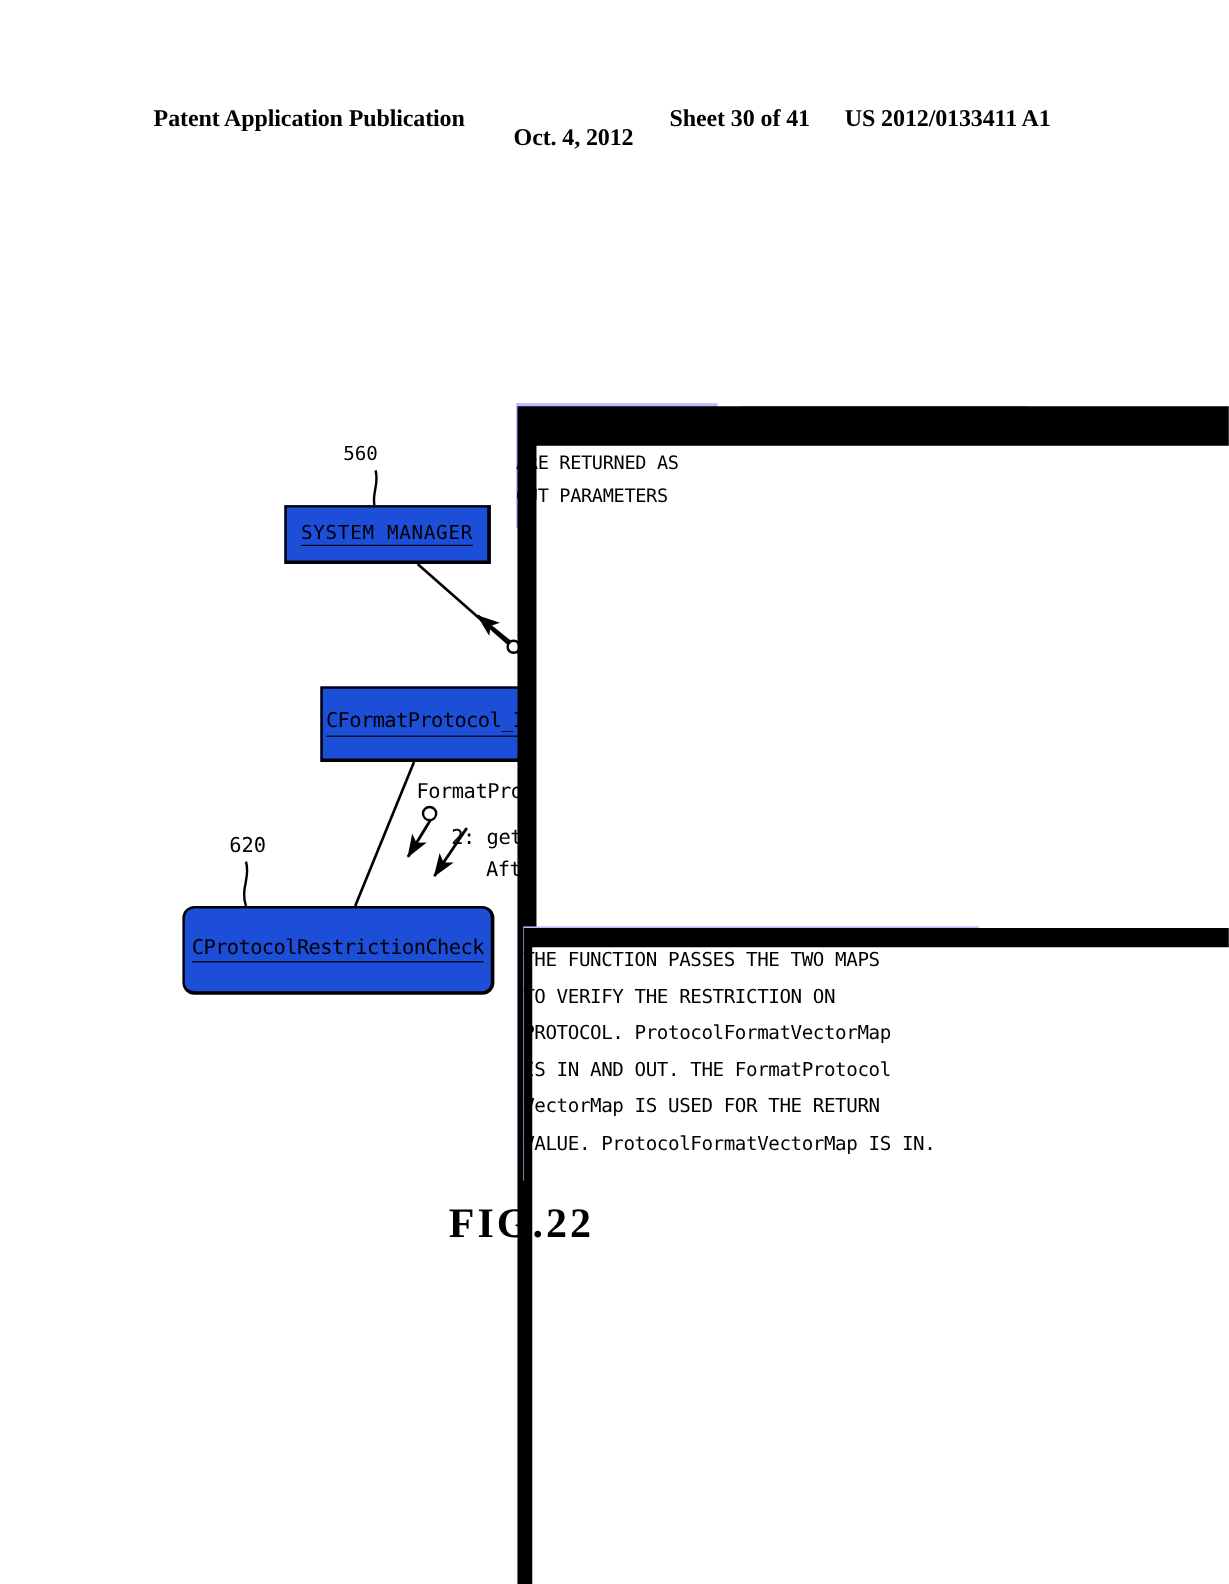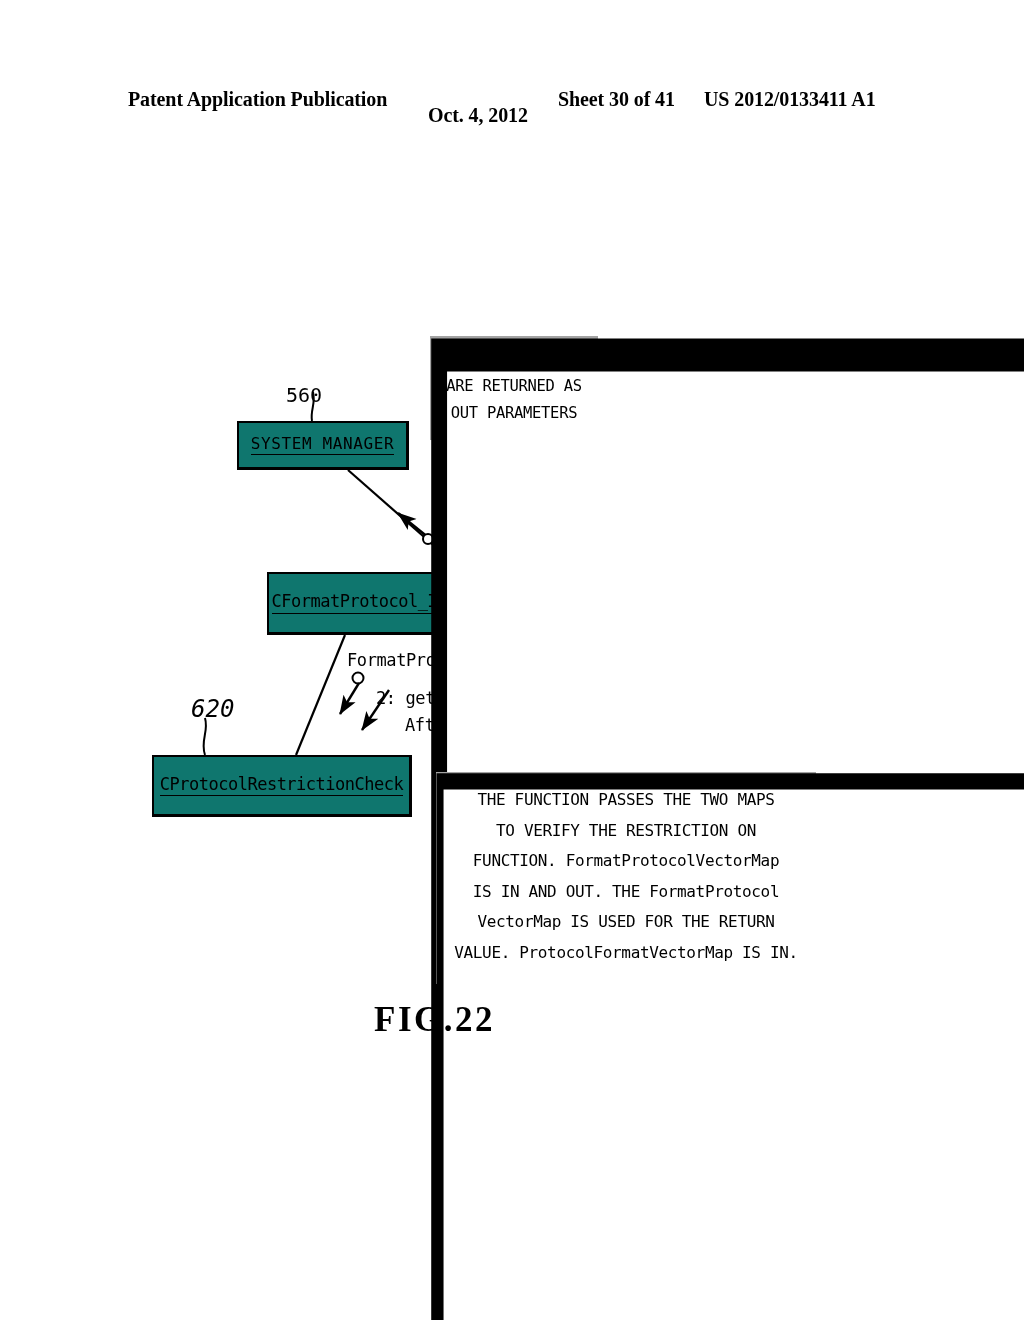--- a/index.html
+++ b/index.html
@@ -137,7 +137,7 @@
     white-space: nowrap;
     letter-spacing: -0.4px;
   }
-  #ref-560 { left: 286px; top: 383px; font-size: 20px; letter-spacing: 0px; }
+  #ref-560 { left: 286px; top: 368px; font-size: 16px; letter-spacing: 0px; }
   #ref-600 { left: 483px; top: 517px; font-size: 19px; letter-spacing: 0px; }
   #ref-620 { left: 191px; top: 695px; font-size: 24px; letter-spacing: 0px; font-style: italic; }
 

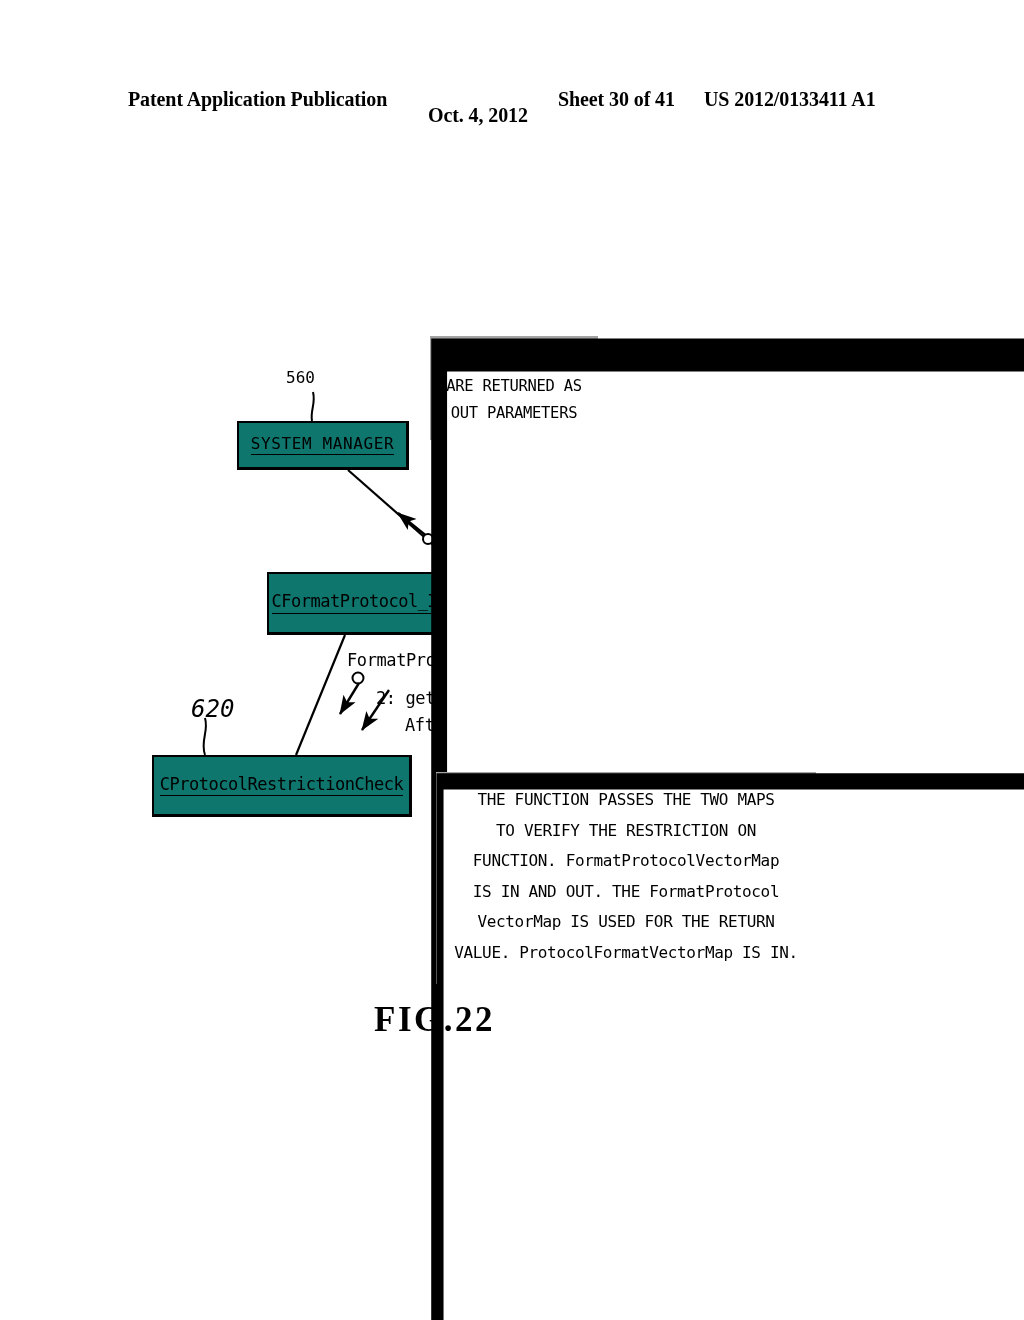--- a/index.html
+++ b/index.html
@@ -92,9 +92,9 @@
   .note-box {
     position: absolute;
     box-sizing: border-box;
-    background: #a3a3a3;
+    background: #c4b5fd;
     font-family: "DejaVu Sans Mono", monospace;
-    text-align: center;
+    text-align: left;
   }
   .note-box .note-shape {
     position: absolute;

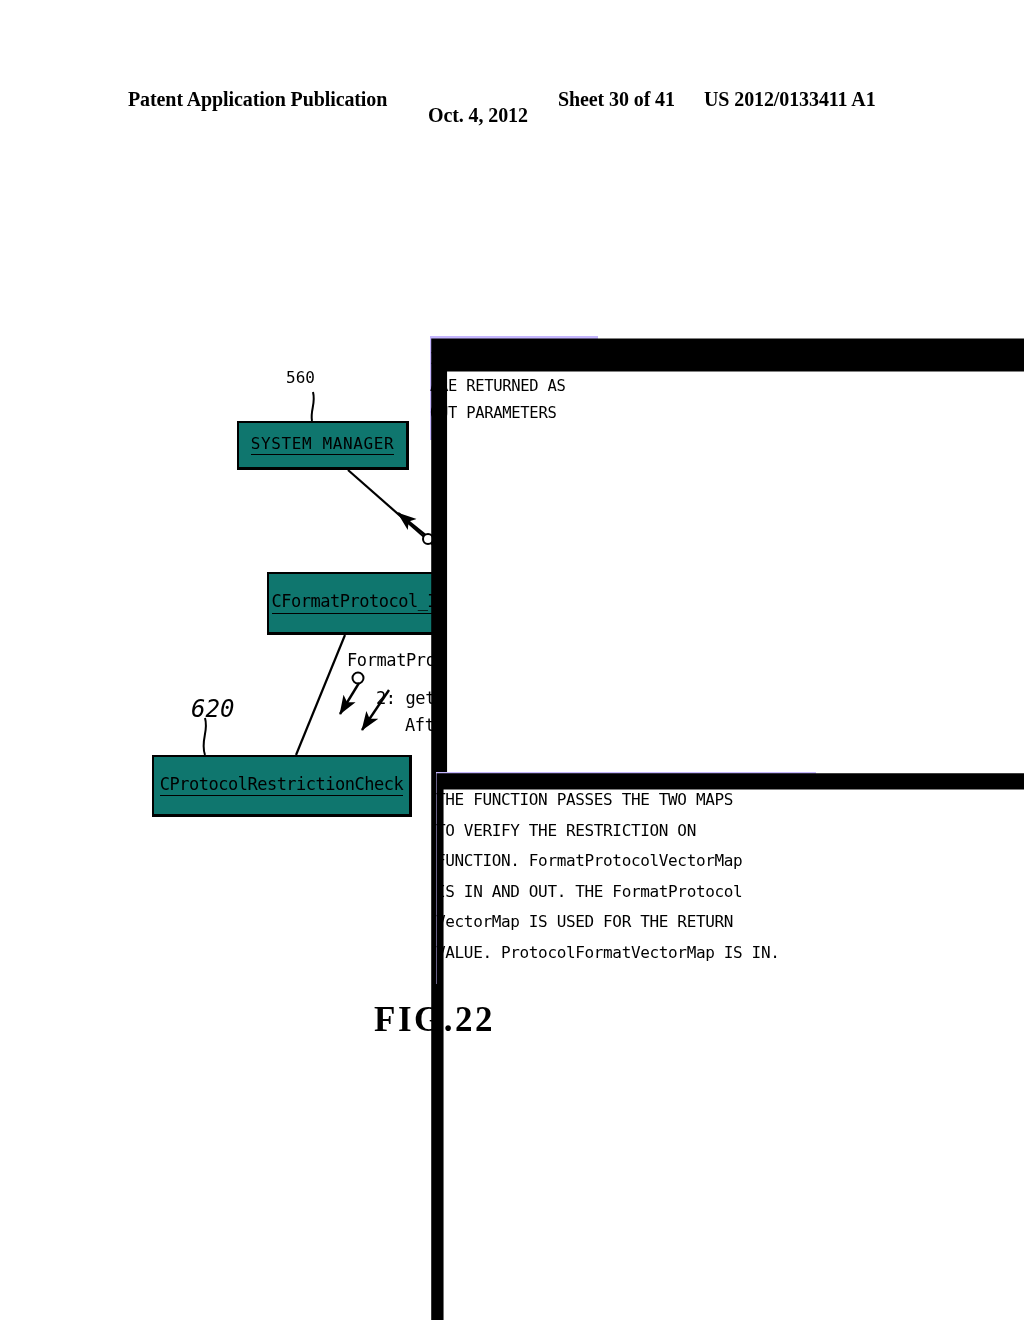--- a/index.html
+++ b/index.html
@@ -57,7 +57,7 @@
   .class-box {
     position: absolute;
     box-sizing: border-box;
-    background: #0f766e;
+    background: #1d4ed8;
     border: 2px solid #000000;
     border-right-width: 3px;
     border-bottom-width: 3px;

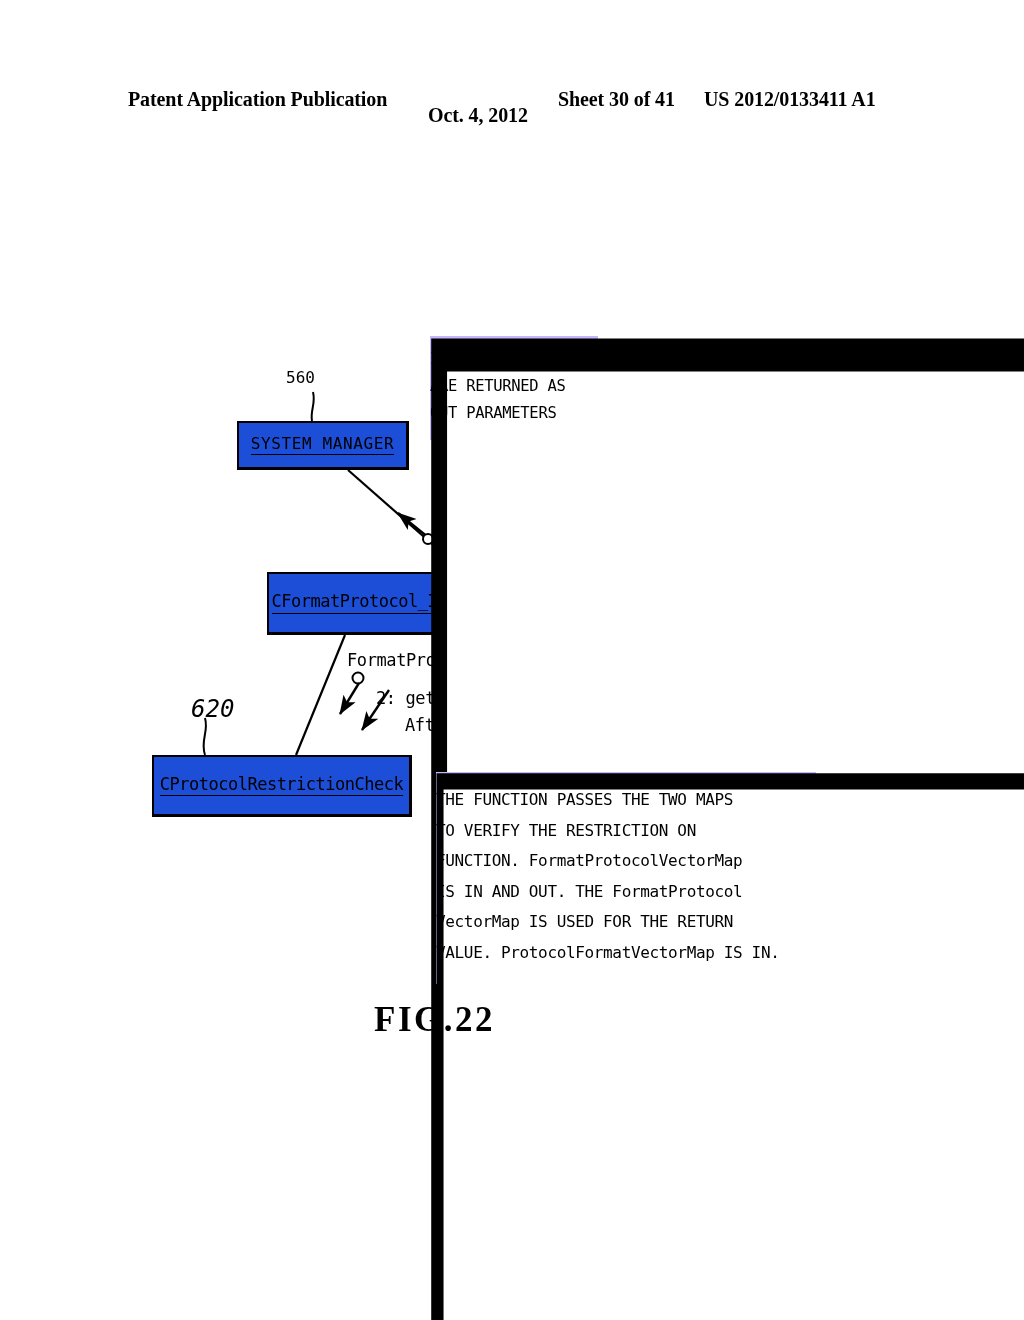--- a/index.html
+++ b/index.html
@@ -139,7 +139,7 @@
   }
   #ref-560 { left: 286px; top: 368px; font-size: 16px; letter-spacing: 0px; }
   #ref-600 { left: 483px; top: 517px; font-size: 19px; letter-spacing: 0px; }
-  #ref-620 { left: 191px; top: 695px; font-size: 24px; letter-spacing: 0px; font-style: italic; }
+  #ref-620 { left: 191px; top: 695px; font-size: 17px; letter-spacing: 0px; }
 
   #msg1 { left: 439px; top: 479px; font-size: 17px; }
   #lbl-yes { left: 433px; top: 534px; font-size: 17px; letter-spacing: 0px; }

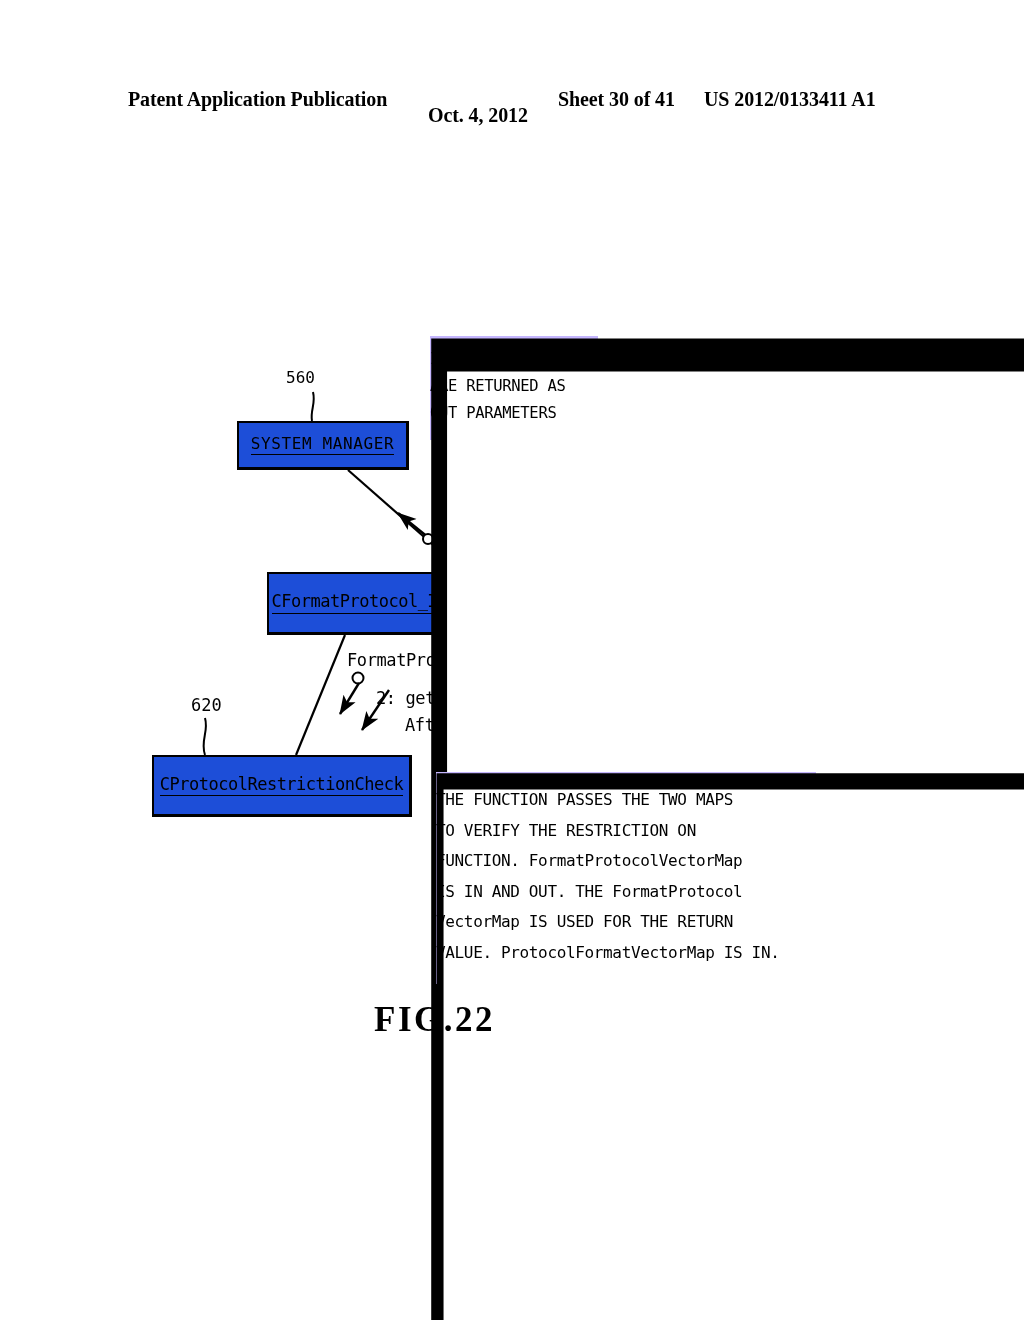--- a/index.html
+++ b/index.html
@@ -85,7 +85,7 @@
   #box-infobase { left: 267px; top: 572px; width: 312px; height: 63px; }
   #box-infobase .class-label { font-size: 17px; letter-spacing: -0.5px; }
 
-  #box-restrictioncheck { left: 152px; top: 755px; width: 260px; height: 62px; }
+  #box-restrictioncheck { left: 152px; top: 755px; width: 260px; height: 74px; border-radius: 10px; }
   #box-restrictioncheck .class-label { font-size: 17px; letter-spacing: -0.5px; }
 
   

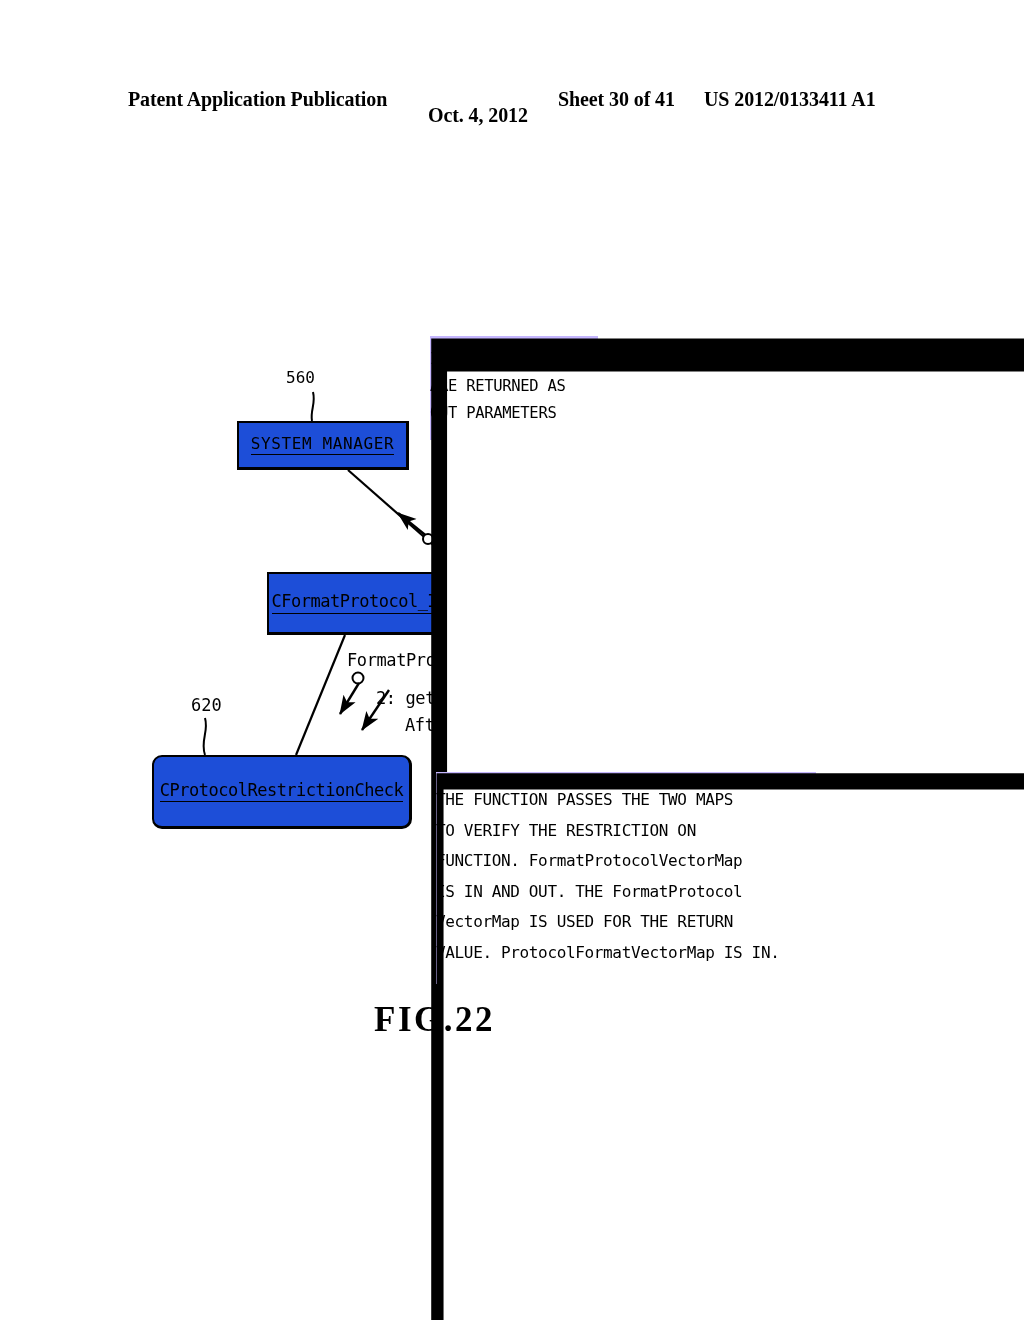--- a/index.html
+++ b/index.html
@@ -255,7 +255,7 @@
     <div class="note-text">
       <span class="note-line">THE FUNCTION PASSES THE TWO MAPS</span>
       <span class="note-line">TO VERIFY THE RESTRICTION ON</span>
-      <span class="note-line">FUNCTION. FormatProtocolVectorMap</span>
+      <span class="note-line">PROTOCOL. ProtocolFormatVectorMap</span>
       <span class="note-line">IS IN AND OUT. THE FormatProtocol</span>
       <span class="note-line">VectorMap IS USED FOR THE RETURN</span>
       <span class="note-line">VALUE. ProtocolFormatVectorMap IS IN.</span>

